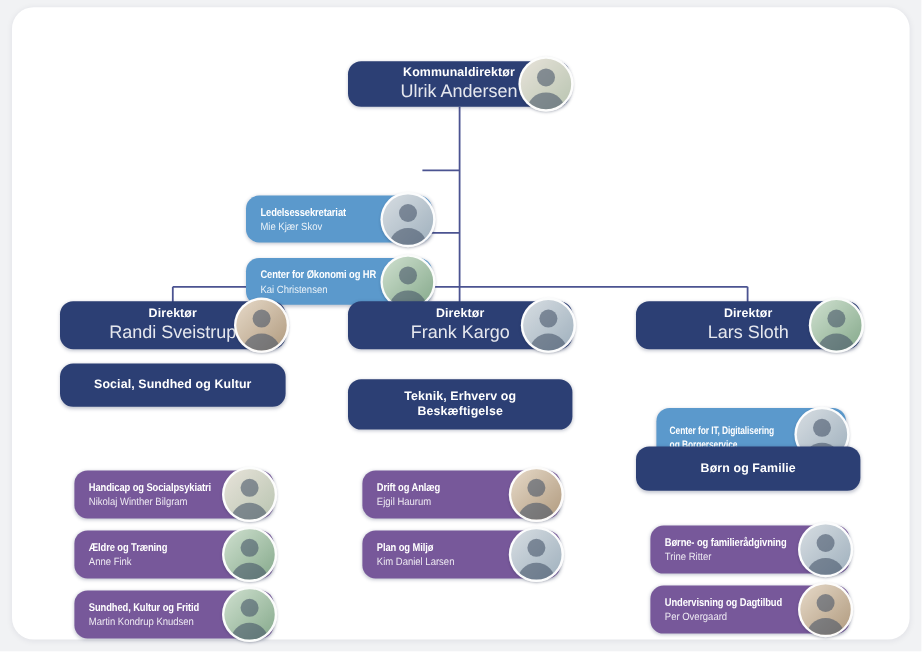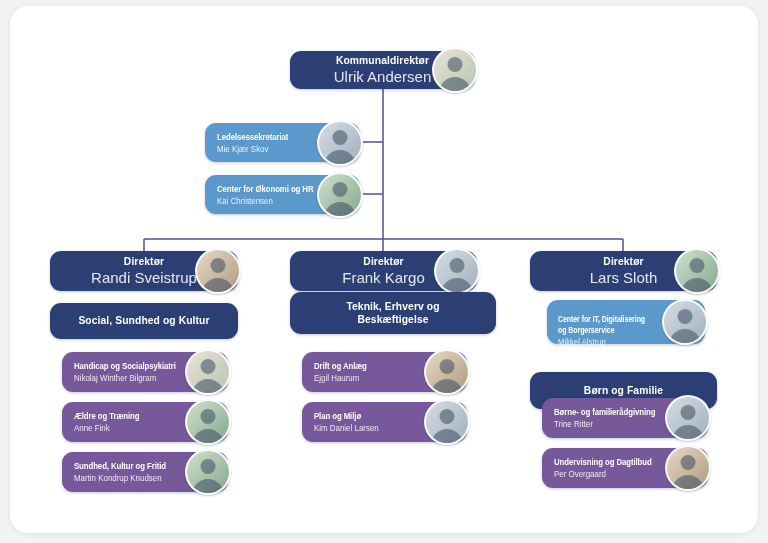--- a/index.html
+++ b/index.html
@@ -22,7 +22,7 @@
   .purple{background:var(--purple);}
 
   
-  .left{display:flex; flex-direction:column; justify-content:center; padding:0 46px 0 12px;}
+  .left{display:flex; flex-direction:column; justify-content:center; padding:0 46px 0 12px;margin-top:40px;}
   .left .title{font-weight:bold; font-size:9.3px; white-space:nowrap;
                transform:scaleX(.84); transform-origin:left center; letter-spacing:-.1px;}
   .left .name{font-size:8.8px; color:rgba(255,255,255,.88); margin-top:2px; white-space:nowrap;

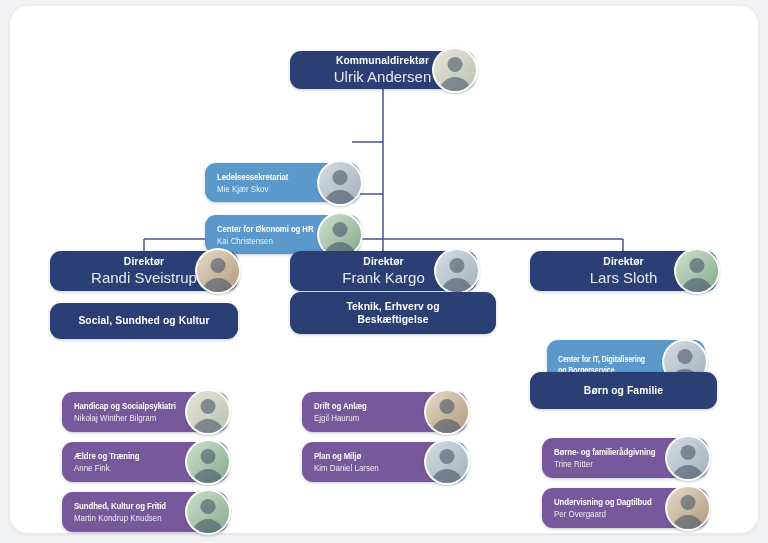--- a/index.html
+++ b/index.html
@@ -117,7 +117,7 @@
       <div class="name">Frank Kargo</div>
       <span class="avatar av-b"></span>
     </div>
-    <div class="node navy dept" style="left:290px;top:292px;width:206px;height:42px">Teknik, Erhverv og Beskæftigelse</div>
+    <div class="node navy dept" style="left:290px;top:316px;width:187px;height:42px">Teknik, Erhverv og Beskæftigelse</div>
     <div class="node purple left" style="left:302px;top:352px;width:165px;height:40px">
       <div class="title">Drift og Anlæg</div>
       <div class="name">Ejgil Haurum</div>

